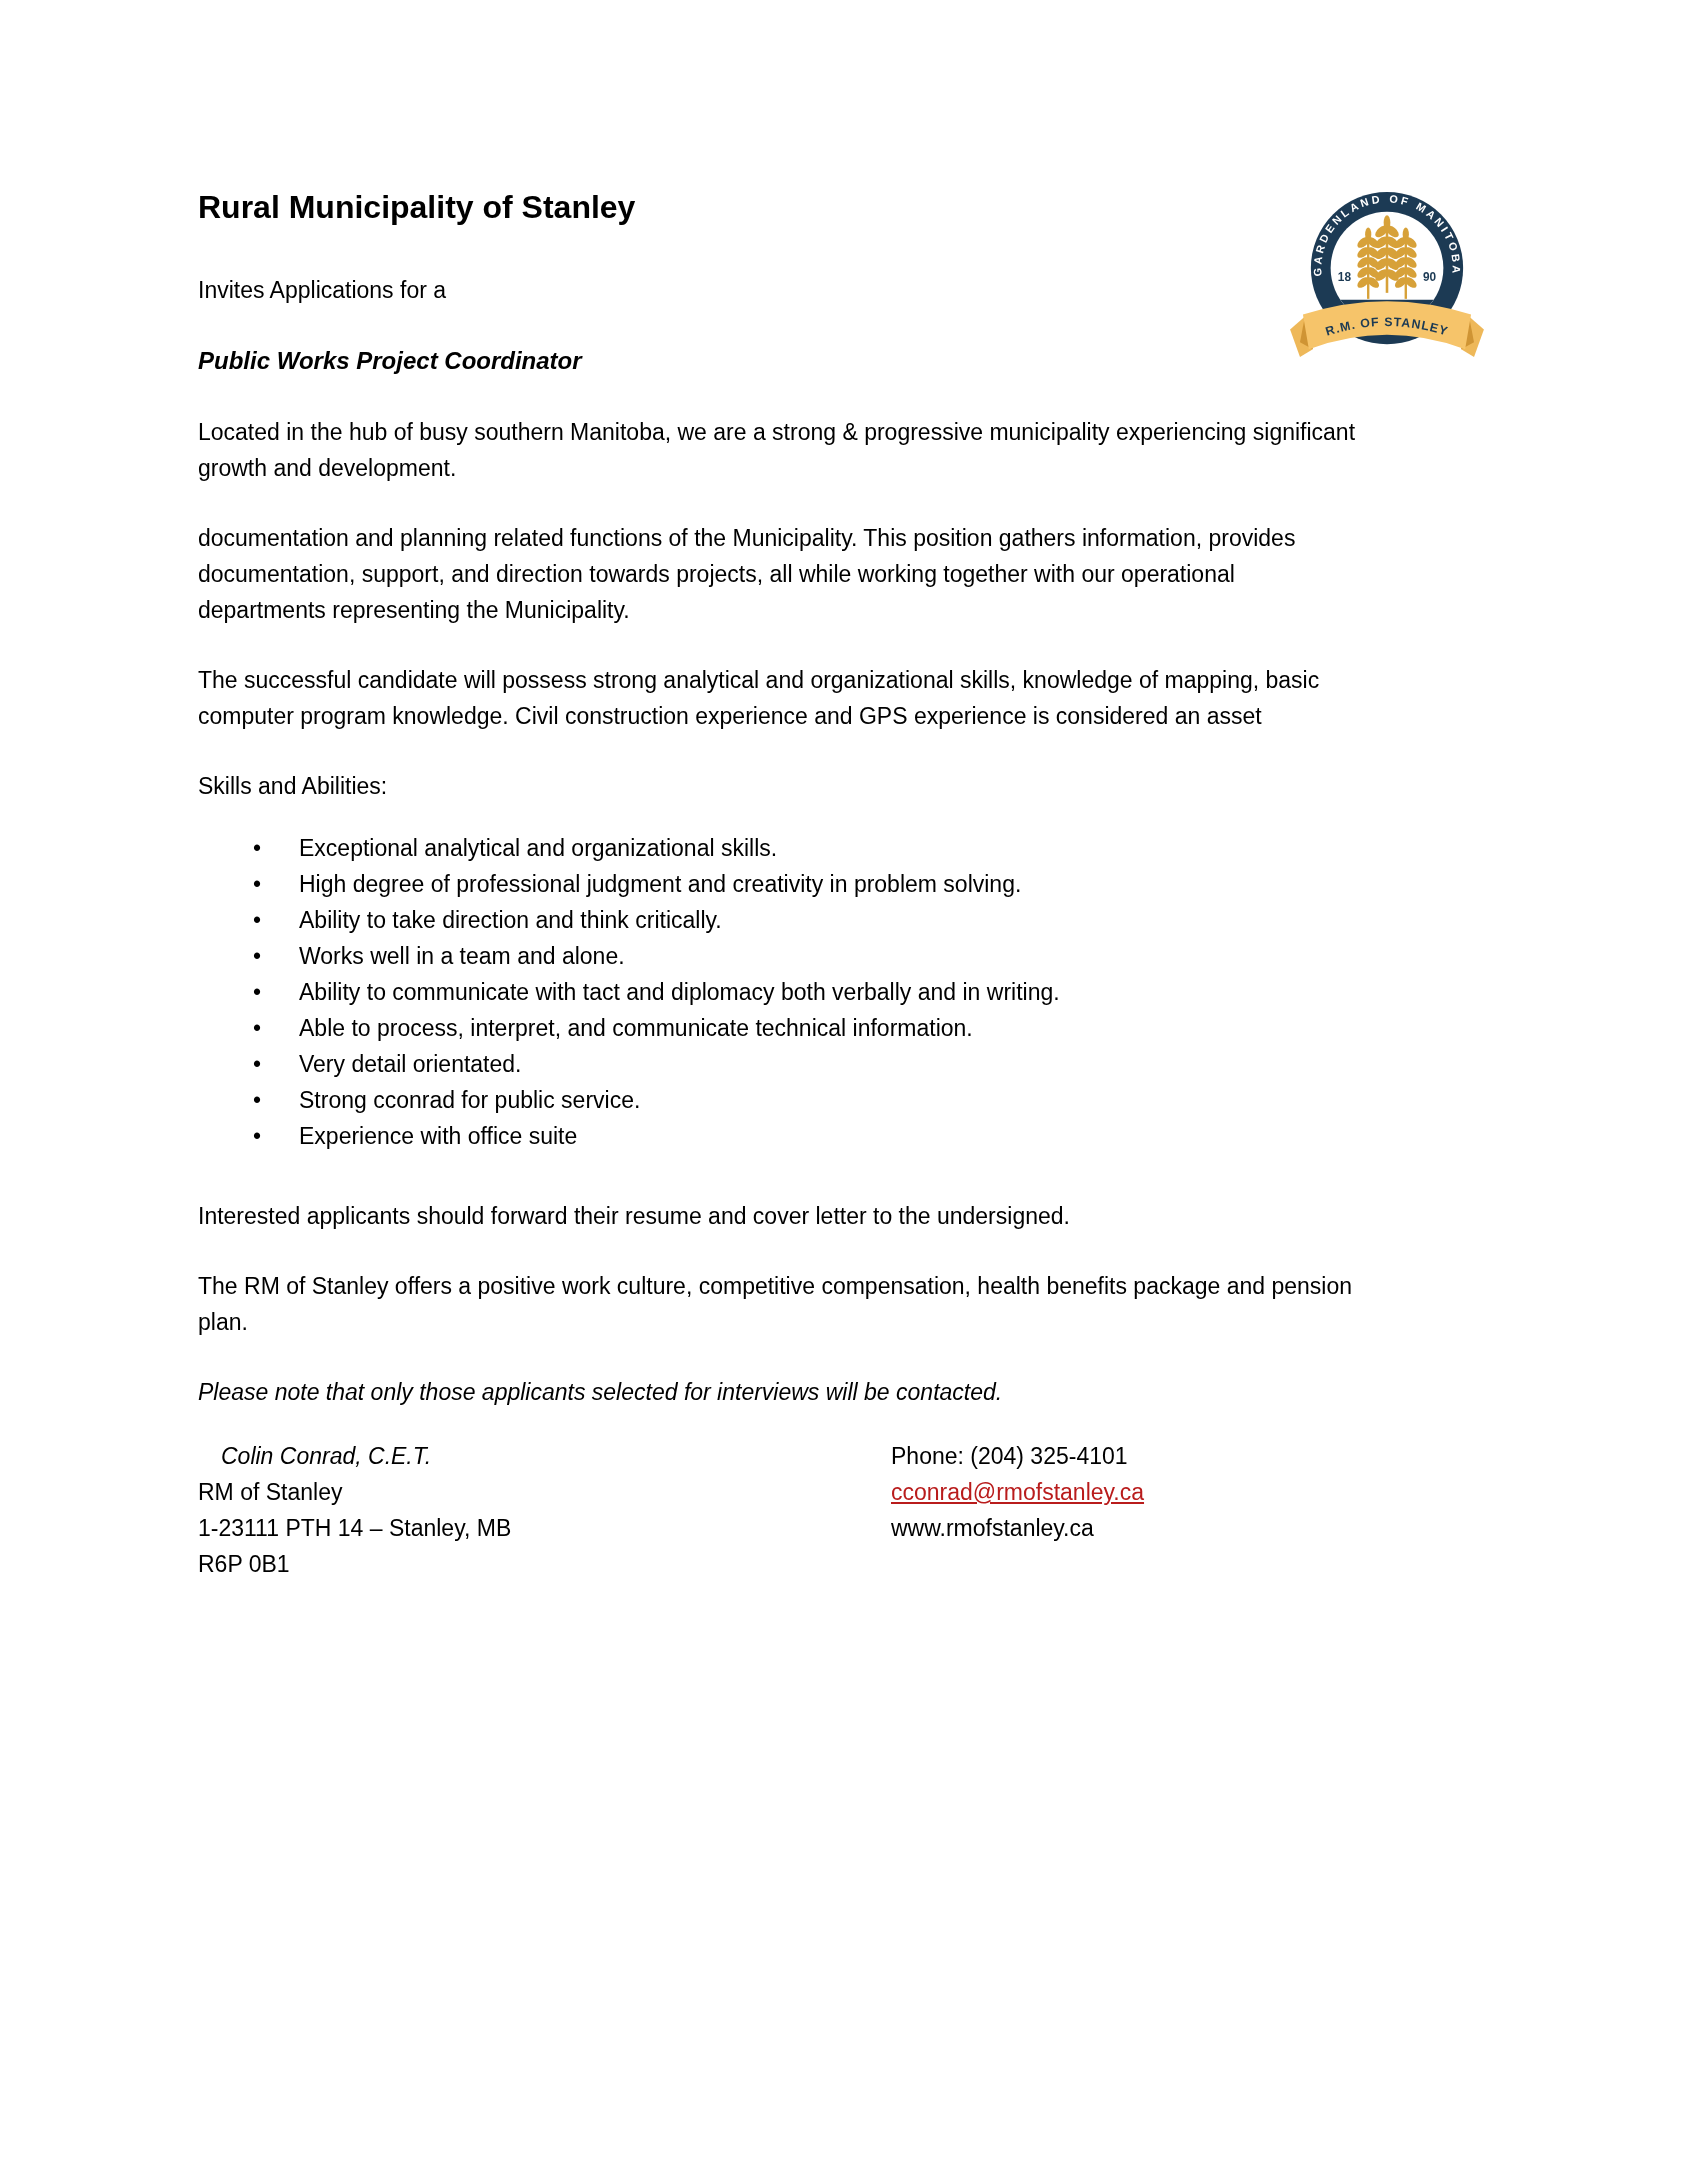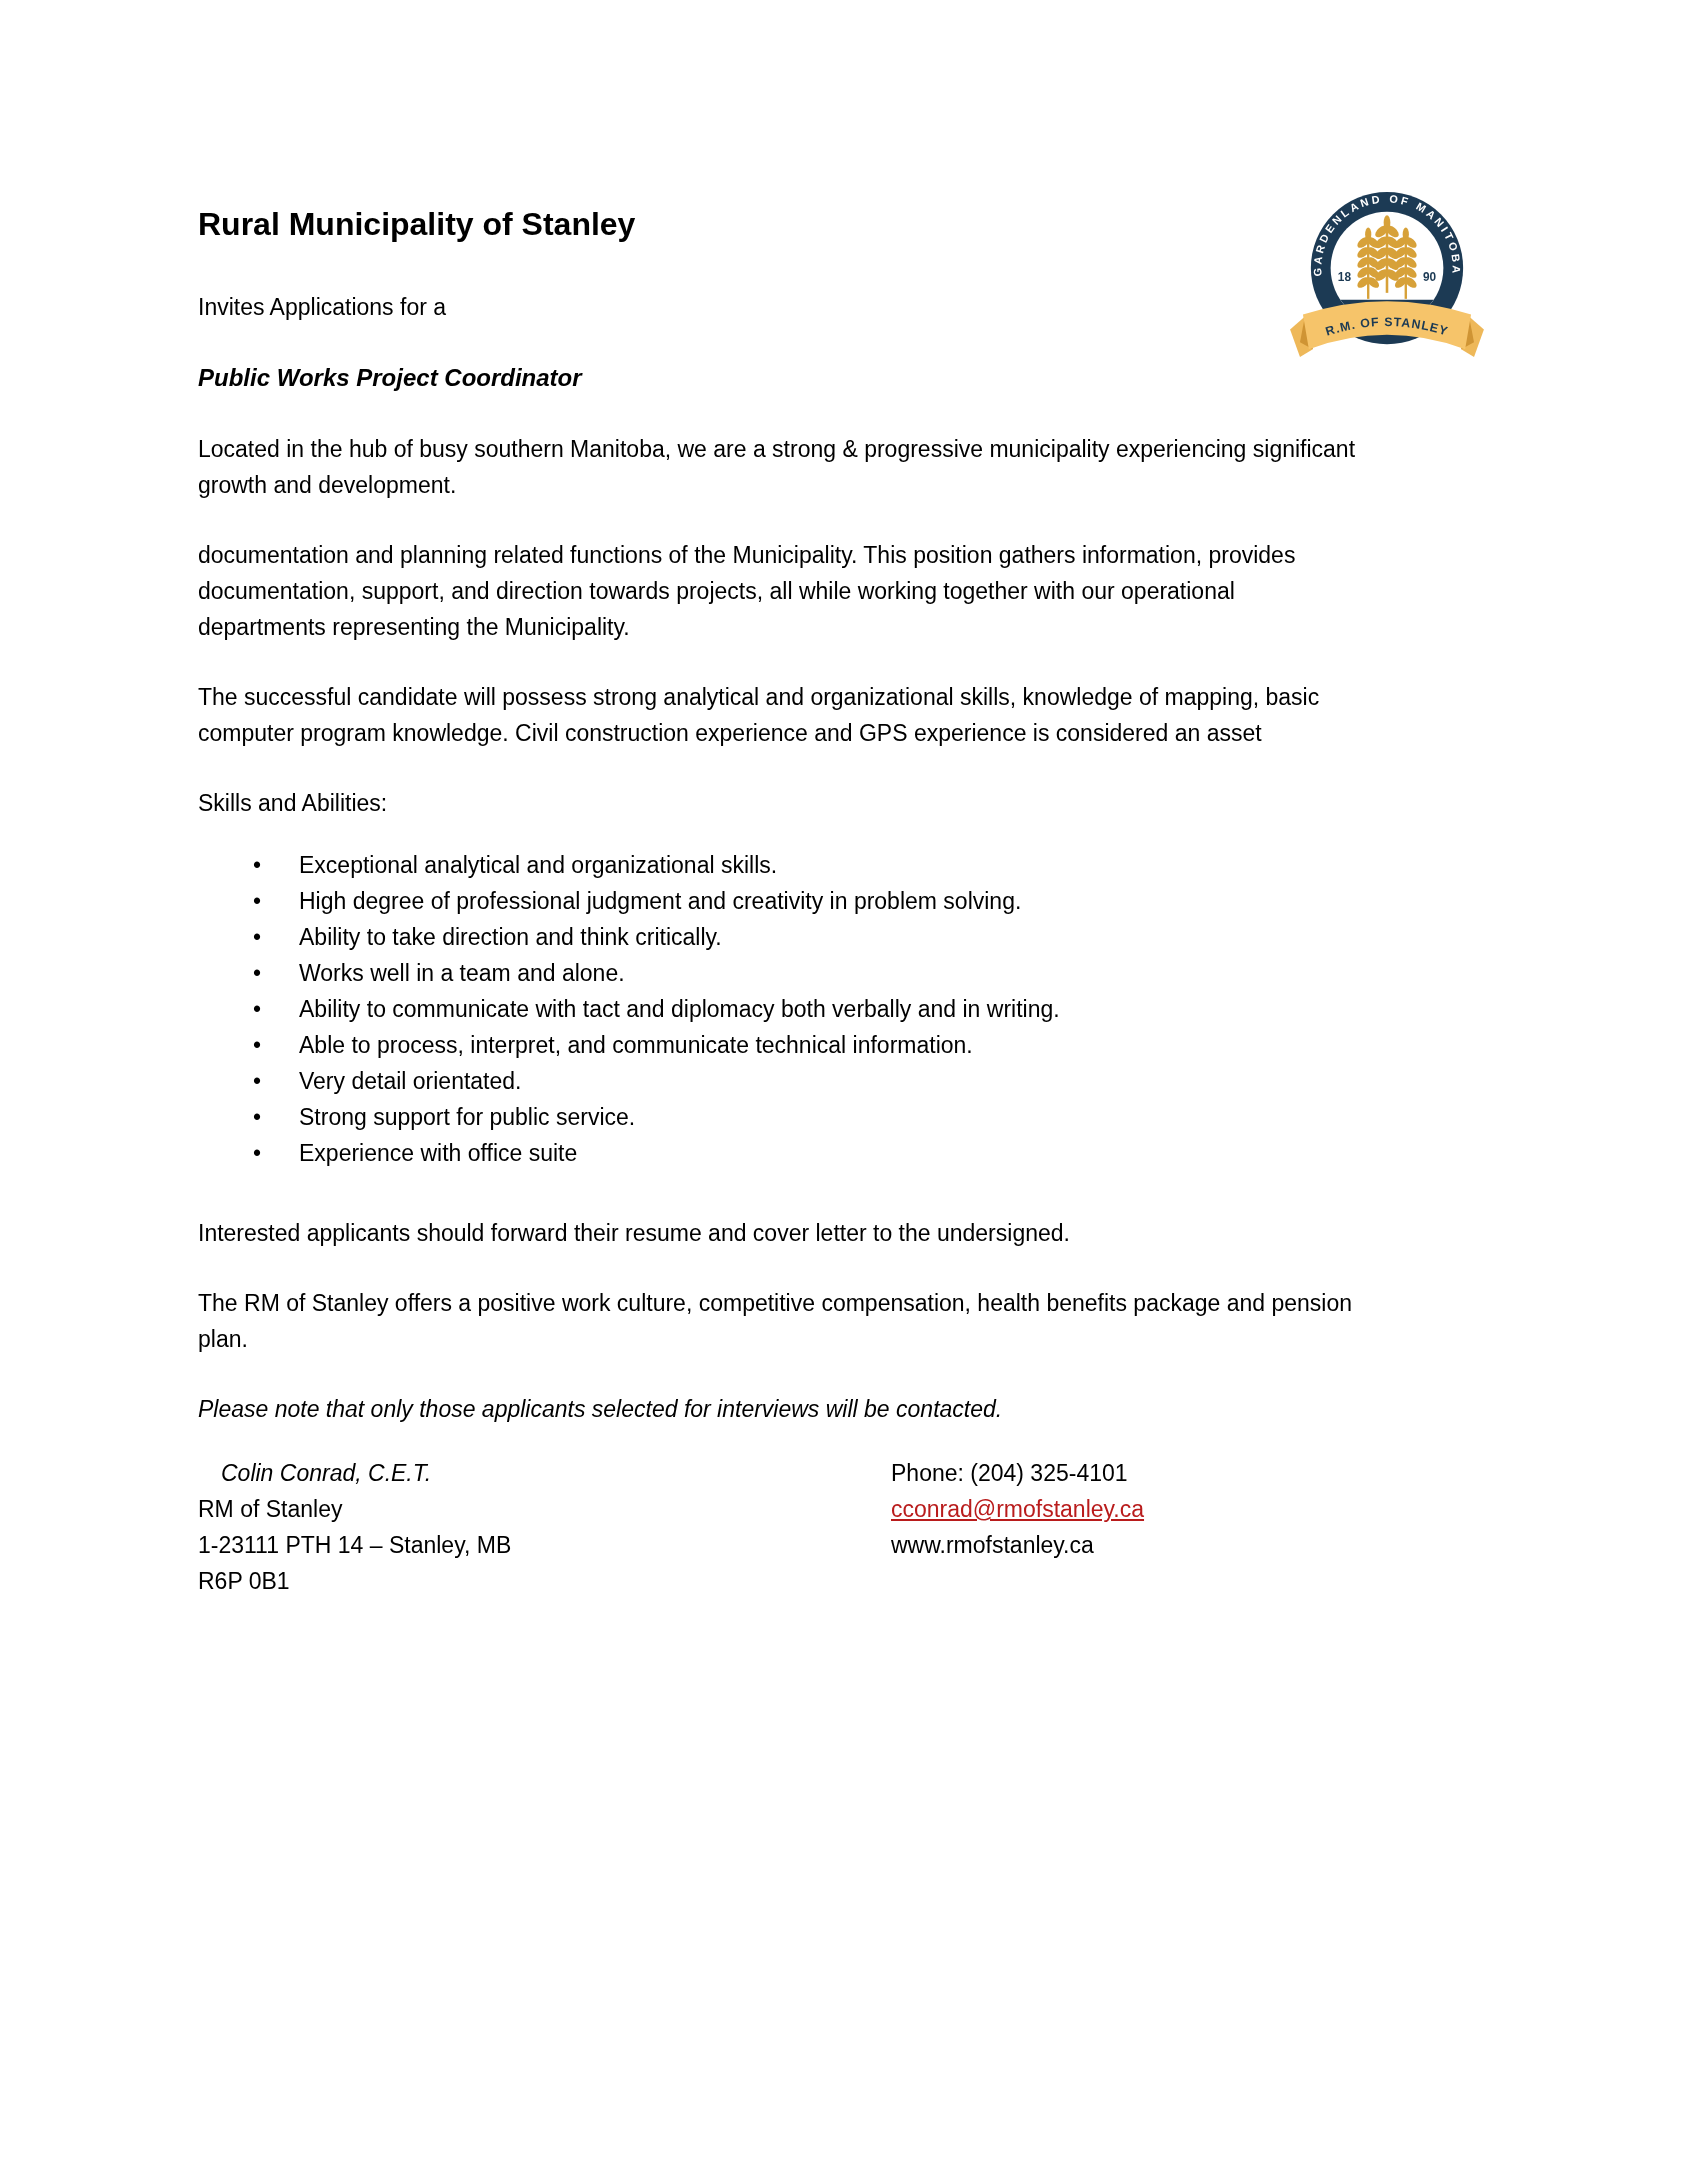--- a/index.html
+++ b/index.html
@@ -8,7 +8,7 @@
     font-family:"Liberation Sans",sans-serif;color:#000;
   }
   .page{position:relative;width:1683px;height:2178px;background:#ffffff;overflow:hidden;}
-  .content{position:absolute;left:198px;top:203px;width:1282px;font-size:23px;line-height:36px;}
+  .content{position:absolute;left:198px;top:186px;width:1282px;font-size:23px;line-height:36px;}
   .title{font-size:32px;line-height:42px;font-weight:bold;margin:0 0 44px 0;}
   .invite{margin:0 0 34px 0;}
   .position{font-size:24px;line-height:38px;font-weight:bold;font-style:italic;margin:0 0 34px 0;}

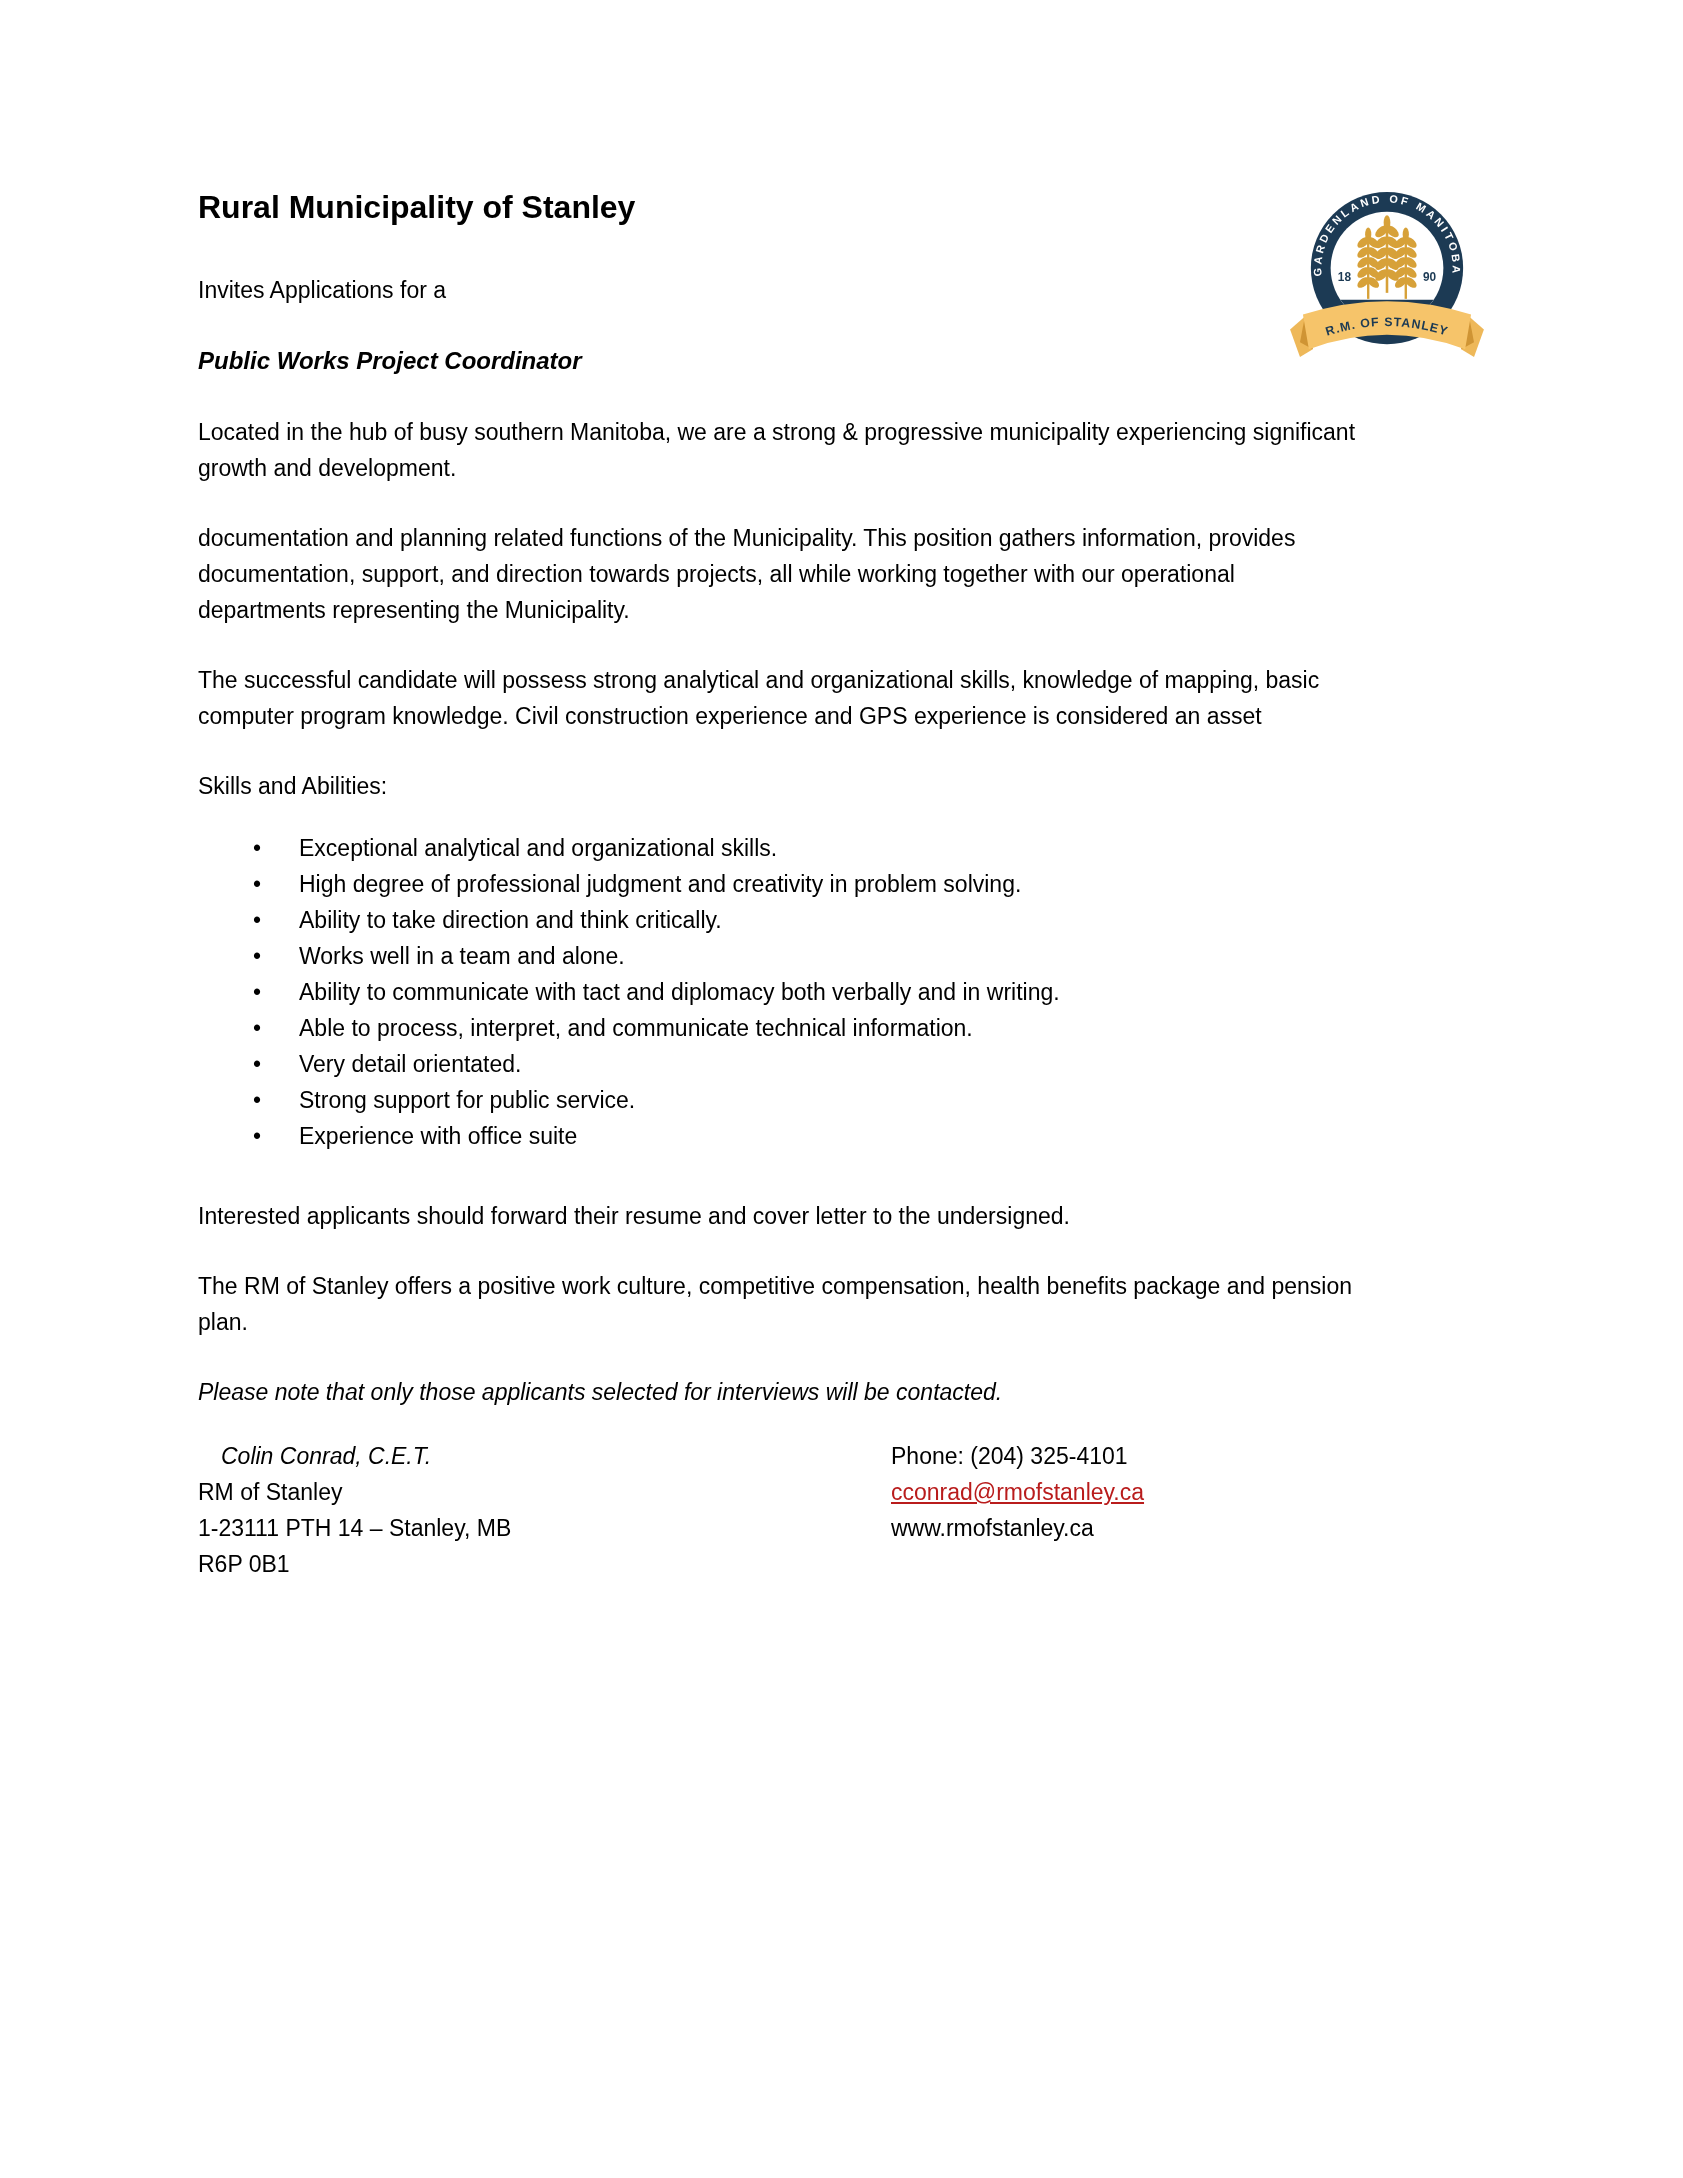--- a/index.html
+++ b/index.html
@@ -105,7 +105,7 @@
       <li>Ability to communicate with tact and diplomacy both verbally and in writing.</li>
       <li>Able to process, interpret, and communicate technical information.</li>
       <li>Very detail orientated.</li>
-      <li>Strong support for public service.</li>
+      <li>Strong cconrad for public service.</li>
       <li>Experience with office suite</li>
     </ul>
 

